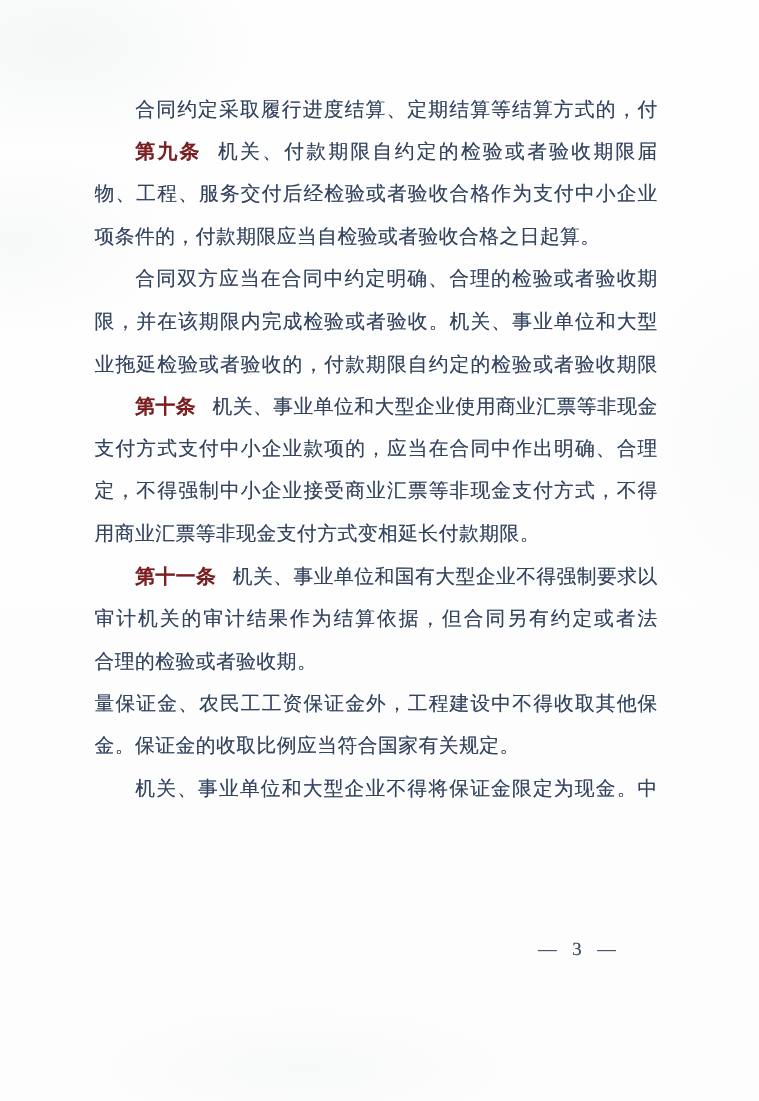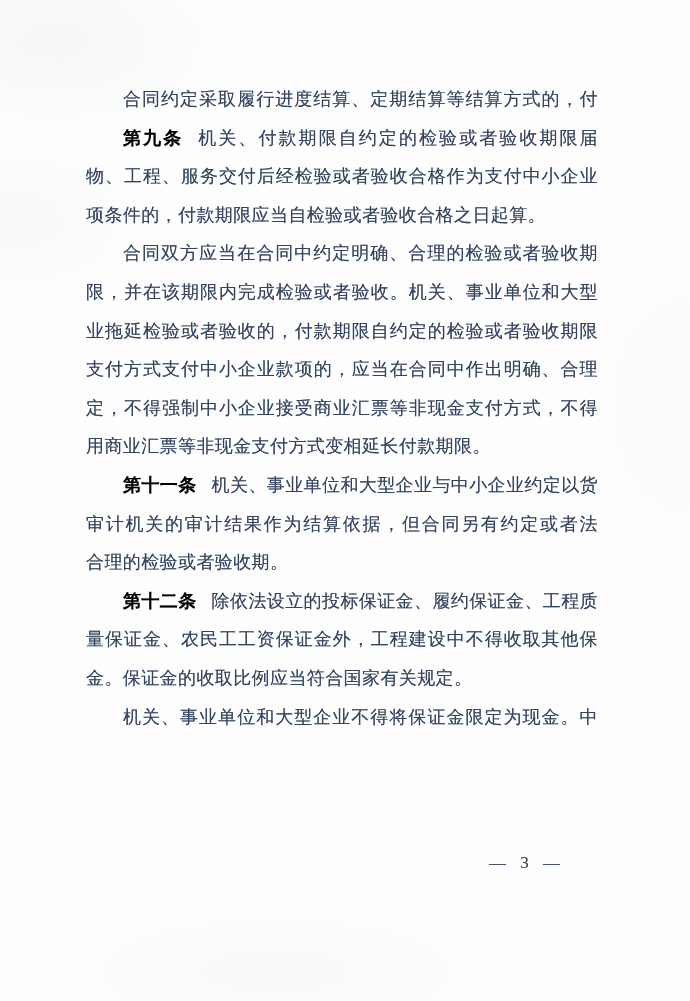--- a/index.html
+++ b/index.html
@@ -53,7 +53,7 @@
   .seg { display: inline; }
   .seg.bold {
     font-weight: 700;
-    color: #000000;
+    color: #7f1d1d;
     margin-right: 15px;
     font-family: Liberation Sans, sans-serif;
   }

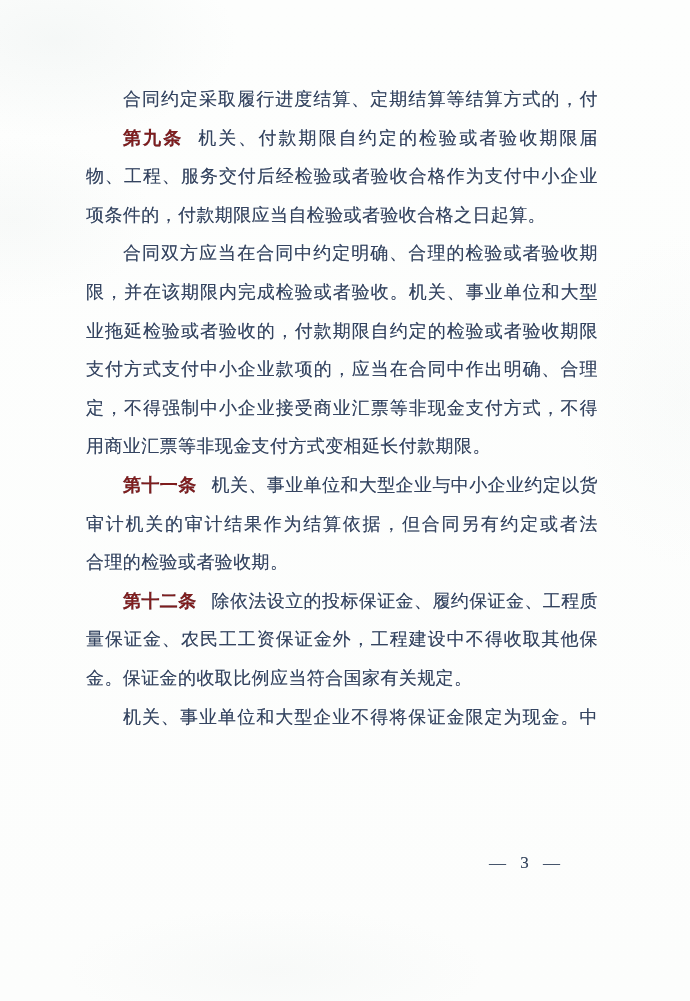--- a/index.html
+++ b/index.html
@@ -83,6 +83,7 @@
     <div class="line indent fill"><span class="seg">合同双方应当在合同中约定明确、合理的检验或者验收期</span></div>
     <div class="line fill"><span class="seg">限，并在该期限内完成检验或者验收。机关、事业单位和大型企</span></div>
     <div class="line fill"><span class="seg">业拖延检验或者验收的，付款期限自约定的检验或者验收期限届</span></div>
+    <div class="line indent fill"><span class="seg bold">第十条</span><span class="seg">机关、事业单位和大型企业使用商业汇票等非现金</span></div>
     <div class="line fill"><span class="seg">支付方式支付中小企业款项的，应当在合同中作出明确、合理约</span></div>
     <div class="line fill"><span class="seg">定，不得强制中小企业接受商业汇票等非现金支付方式，不得利</span></div>
     <div class="line"><span class="seg">用商业汇票等非现金支付方式变相延长付款期限。</span></div>

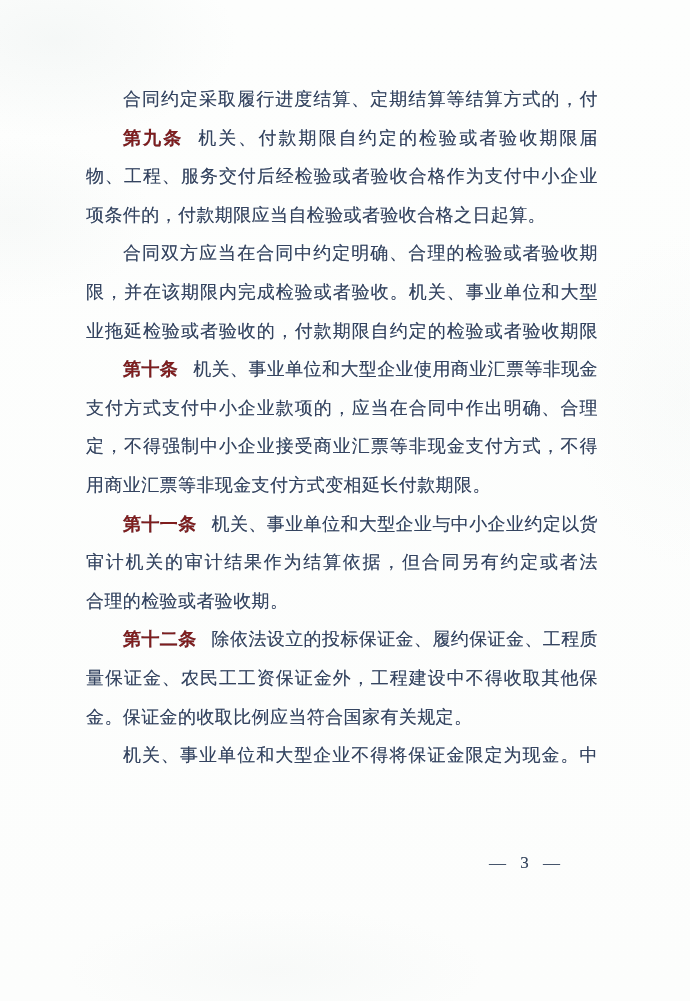--- a/index.html
+++ b/index.html
@@ -87,7 +87,7 @@
     <div class="line fill"><span class="seg">支付方式支付中小企业款项的，应当在合同中作出明确、合理约</span></div>
     <div class="line fill"><span class="seg">定，不得强制中小企业接受商业汇票等非现金支付方式，不得利</span></div>
     <div class="line"><span class="seg">用商业汇票等非现金支付方式变相延长付款期限。</span></div>
-    <div class="line indent fill"><span class="seg bold">第十一条</span><span class="seg">机关、事业单位和大型企业与中小企业约定以货</span></div>
+    <div class="line indent fill"><span class="seg bold">第十一条</span><span class="seg">机关、事业单位和国有大型企业不得强制要求以</span></div>
     <div class="line fill"><span class="seg">审计机关的审计结果作为结算依据，但合同另有约定或者法律、</span></div>
     <div class="line"><span class="seg">合理的检验或者验收期。</span></div>
     <div class="line indent fill"><span class="seg bold">第十二条</span><span class="seg">除依法设立的投标保证金、履约保证金、工程质</span></div>

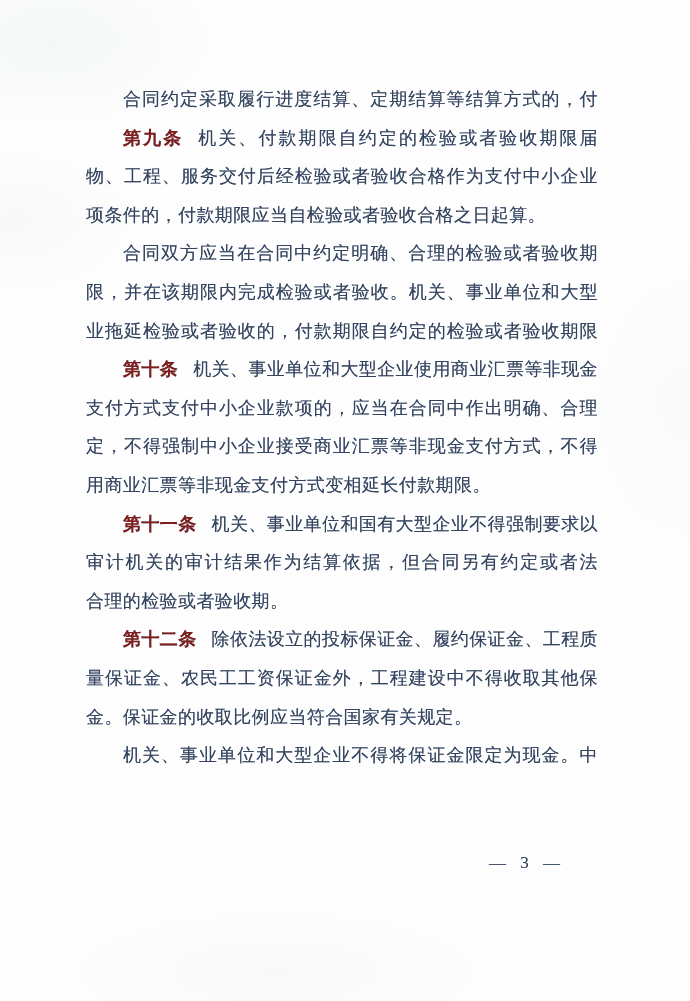--- a/index.html
+++ b/index.html
@@ -90,7 +90,6 @@
     <div class="line indent fill"><span class="seg bold">第十一条</span><span class="seg">机关、事业单位和国有大型企业不得强制要求以</span></div>
     <div class="line fill"><span class="seg">审计机关的审计结果作为结算依据，但合同另有约定或者法律、</span></div>
     <div class="line"><span class="seg">合理的检验或者验收期。</span></div>
-    <div class="line indent fill"><span class="seg bold">第十二条</span><span class="seg">除依法设立的投标保证金、履约保证金、工程质</span></div>
     <div class="line fill"><span class="seg">量保证金、农民工工资保证金外，工程建设中不得收取其他保证</span></div>
     <div class="line"><span class="seg">金。保证金的收取比例应当符合国家有关规定。</span></div>
     <div class="line indent fill"><span class="seg">机关、事业单位和大型企业不得将保证金限定为现金。中小</span></div>

